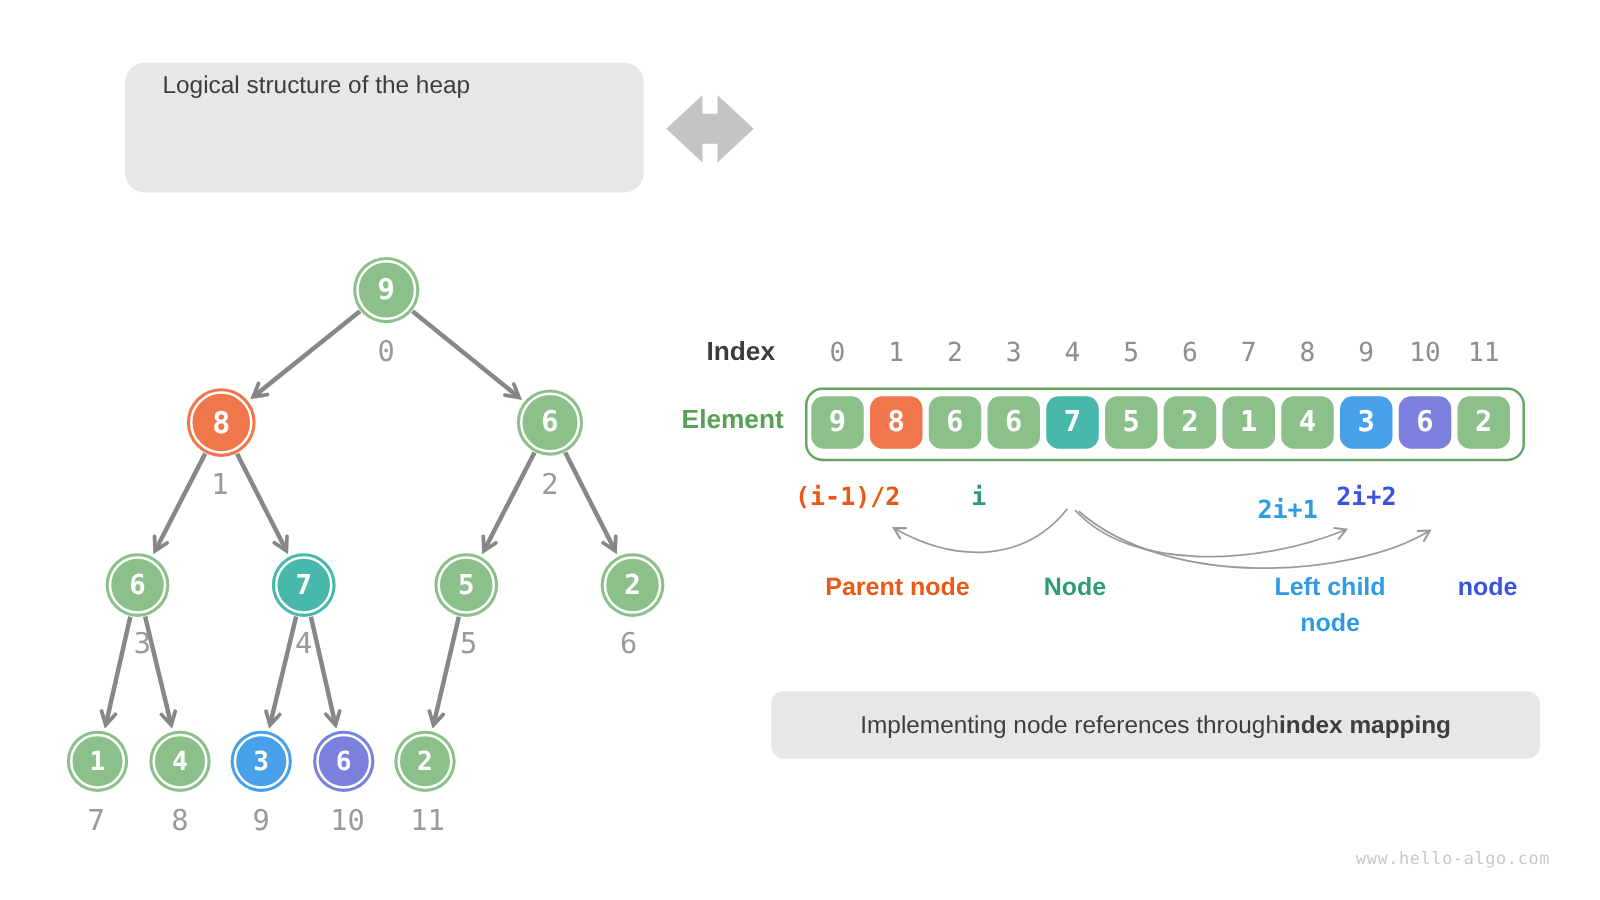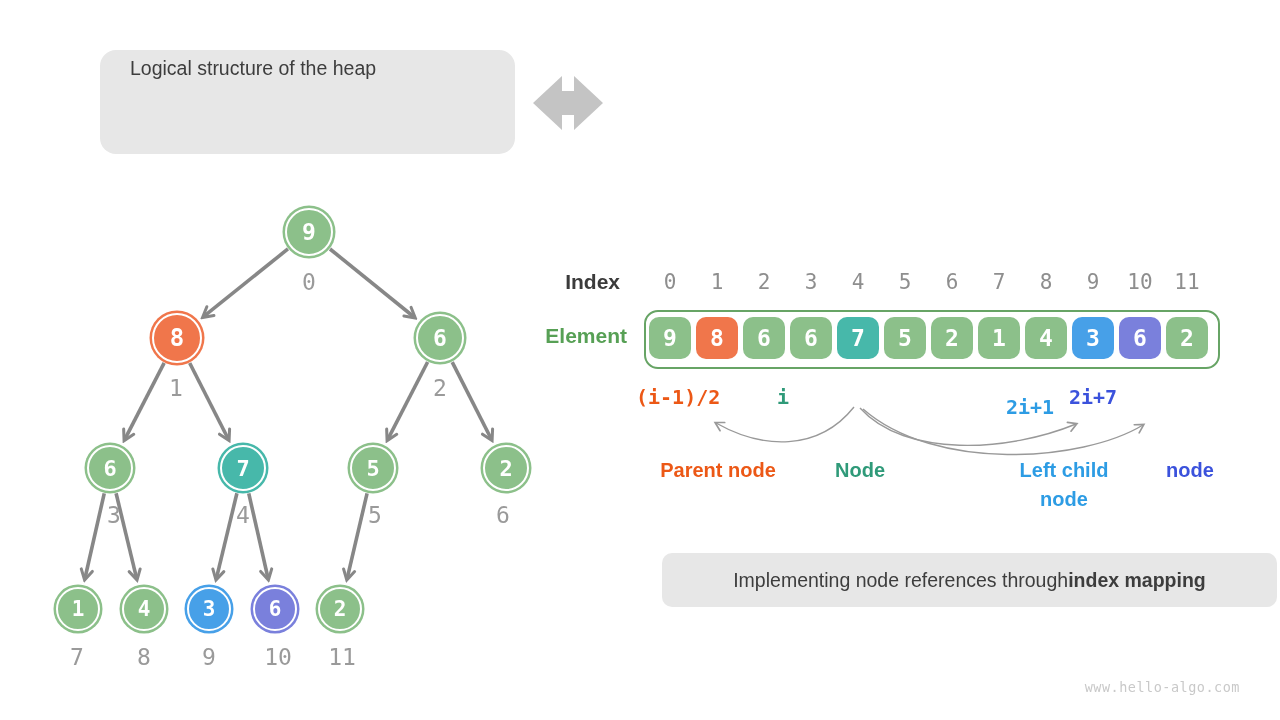--- a/index.html
+++ b/index.html
@@ -132,7 +132,7 @@
       <div class="formula" style="left: 636px; top: 385px; width: 160px; color: rgb(236, 88, 22);">(i-1)/2</div>
       <div class="formula" style="left: 777px; top: 385px; width: 160px; color: rgb(47, 154, 121);">i</div>
       <div class="formula" style="left: 1006px; top: 395px; width: 160px; color: rgb(45, 156, 228);">2i+1</div>
-      <div class="formula" style="left: 1069px; top: 385px; width: 160px; color: rgb(59, 82, 220);">2i+7</div>
+      <div class="formula" style="left: 1069px; top: 385px; width: 160px; color: rgb(59, 82, 220);">2i+2</div>
       <div class="rel-label" style="left: 628px; top: 456px; width: 180px; color: rgb(236, 88, 22);">
         <div>Parent node</div>
       </div>

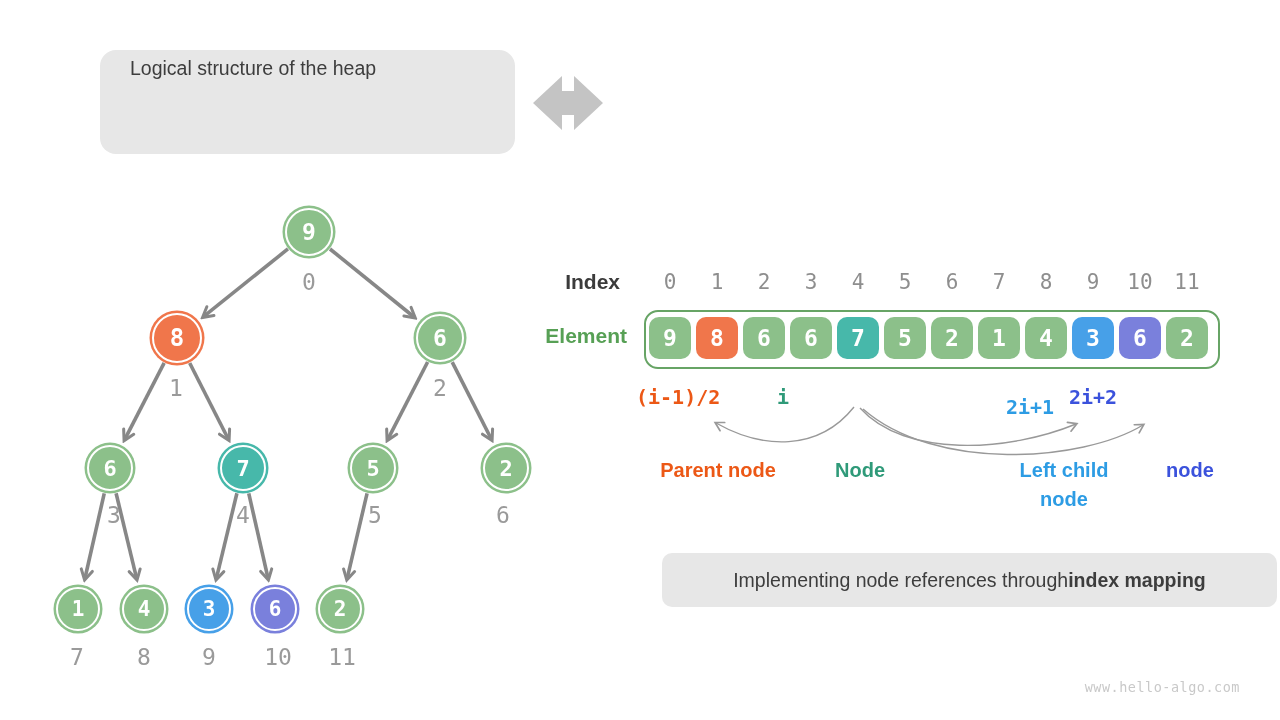--- a/index.html
+++ b/index.html
@@ -9,7 +9,7 @@
   .gbox{position:absolute;background:#E7E7E7;border-radius:16px;}
   .boxline{position:absolute;left:30px;right:20px;font-size:19.5px;color:#3D3D3D;white-space:nowrap;}
   .caption-box{border-radius:10px;display:flex;align-items:center;justify-content:center;
-               font-size:19.5px;color:#3D3D3D;white-space:nowrap;margin-left:45px;}
+               font-size:19.5px;color:#3D3D3D;white-space:nowrap;}
   .tree-node{position:absolute;border:2px solid #ffffff;border-radius:50%;
              display:flex;align-items:center;justify-content:center;
              color:#ffffff;font-family:"DejaVu Sans Mono",monospace;font-weight:bold;}

